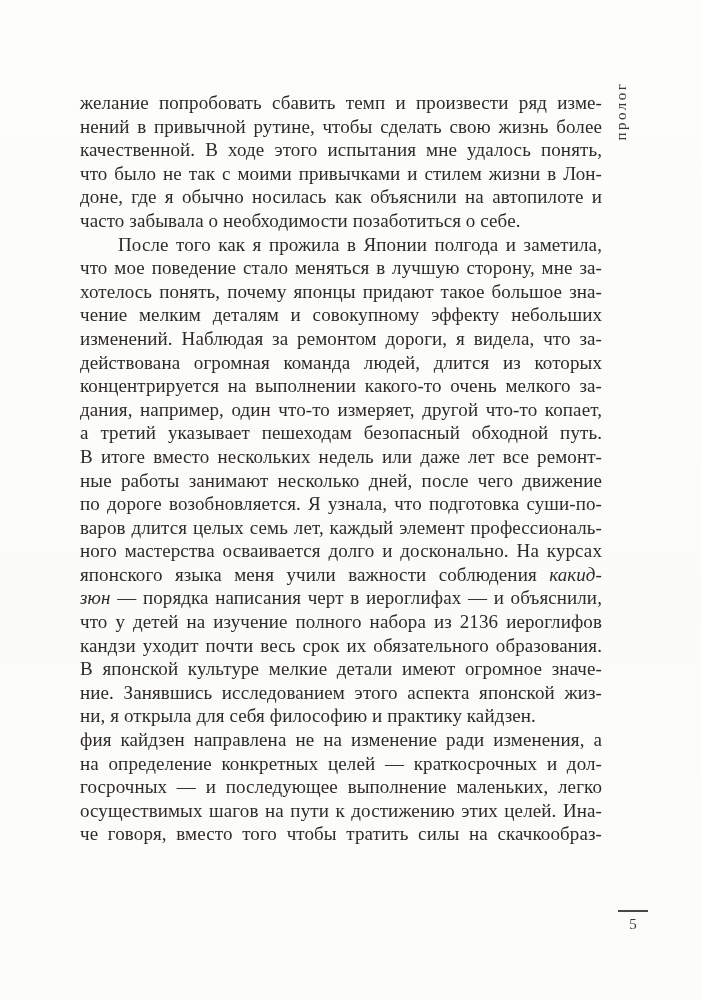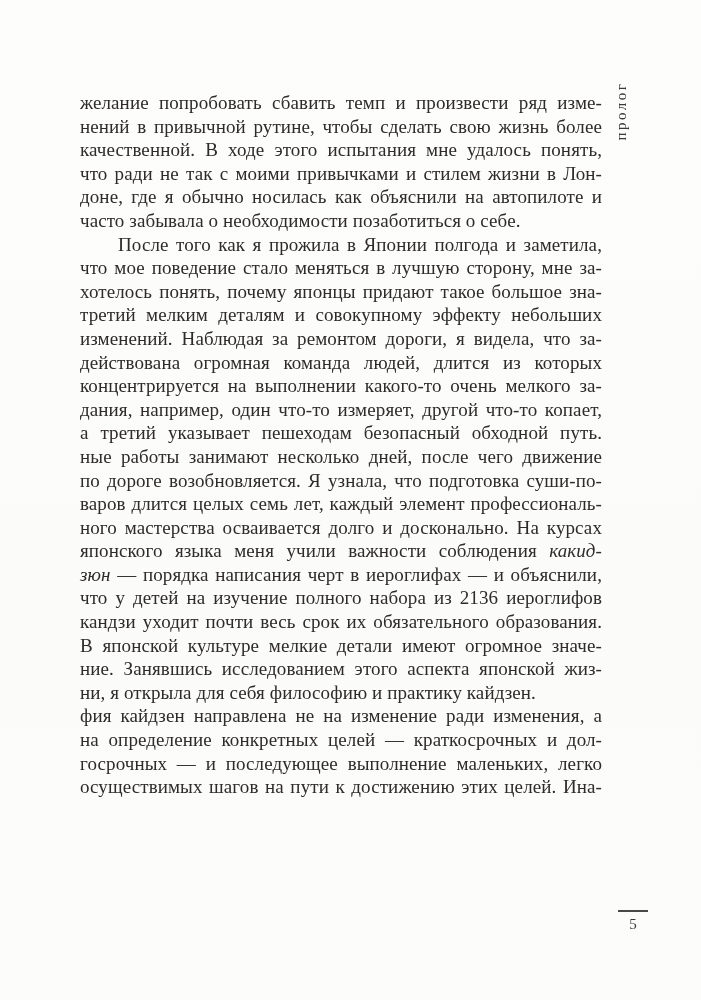--- a/index.html
+++ b/index.html
@@ -87,7 +87,7 @@
         <div class="line">желание попробовать сбавить темп и произвести ряд изме-</div>
         <div class="line">нений в привычной рутине, чтобы сделать свою жизнь более</div>
         <div class="line">качественной. В ходе этого испытания мне удалось понять,</div>
-        <div class="line">что ради не так с моими привычками и стилем жизни в Лон-</div>
+        <div class="line">что было не так с моими привычками и стилем жизни в Лон-</div>
         <div class="line">доне, где я обычно носилась как объяснили на автопилоте и</div>
         <div class="line no-justify">часто забывала о необходимости позаботиться о себе.</div>
       </div>

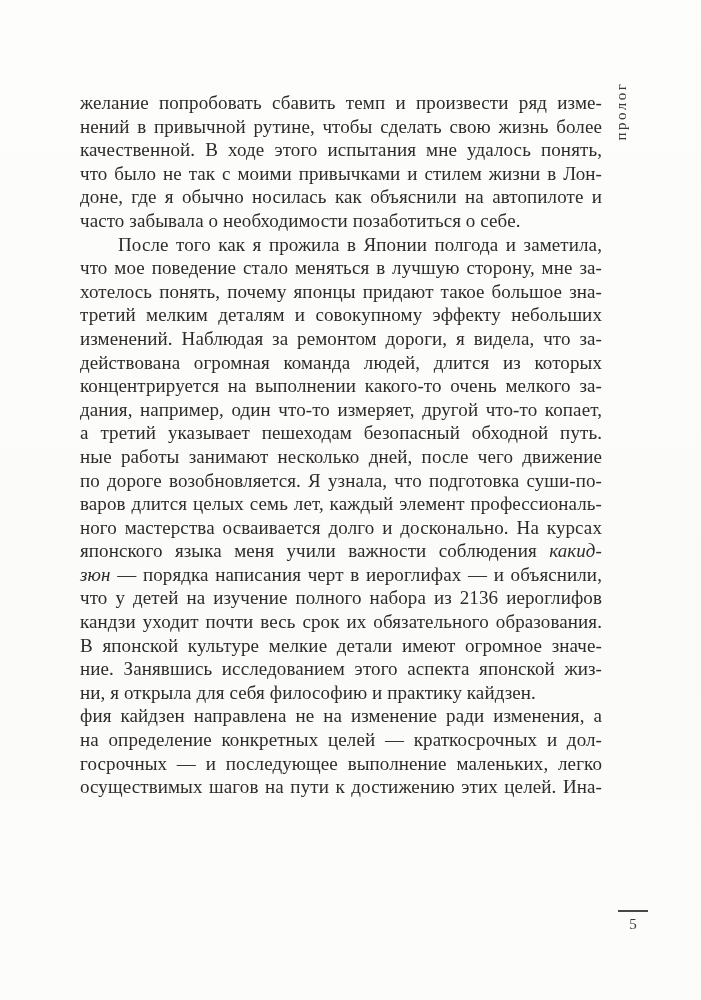--- a/index.html
+++ b/index.html
@@ -95,7 +95,7 @@
         <div class="line indent">После того как я прожила в Японии полгода и заметила,</div>
         <div class="line">что мое поведение стало меняться в лучшую сторону, мне за-</div>
         <div class="line">хотелось понять, почему японцы придают такое большое зна-</div>
-        <div class="line">третий мелким деталям и совокупному эффекту небольших</div>
+        <div class="line">чение мелким деталям и совокупному эффекту небольших</div>
         <div class="line">изменений. Наблюдая за ремонтом дороги, я видела, что за-</div>
         <div class="line">действована огромная команда людей, длится из которых</div>
         <div class="line">концентрируется на выполнении какого-то очень мелкого за-</div>

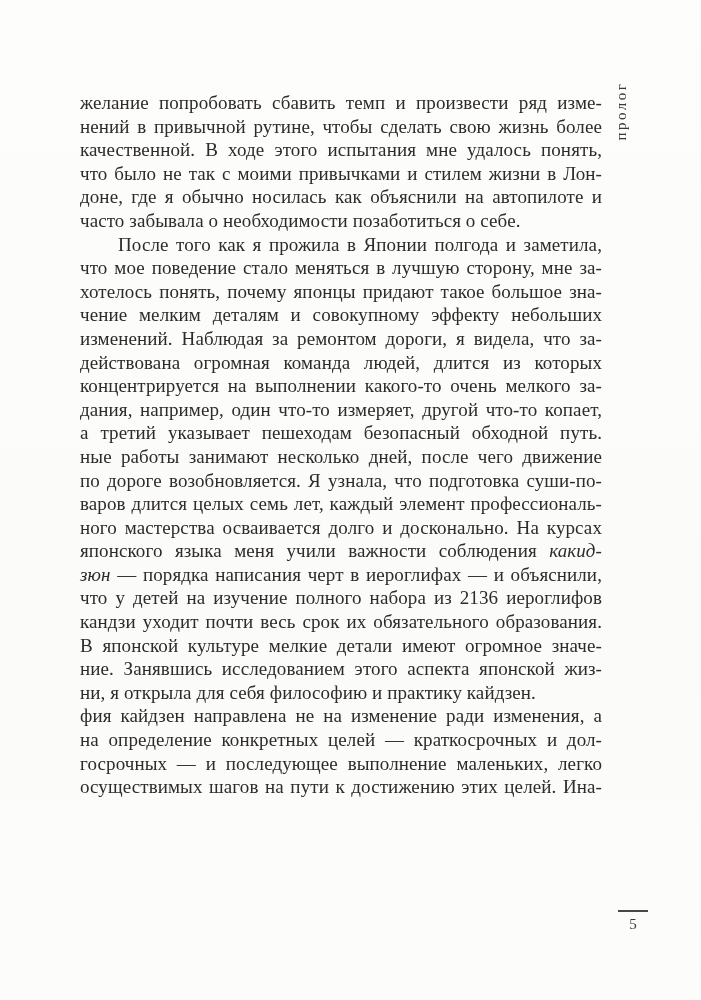--- a/index.html
+++ b/index.html
@@ -101,6 +101,7 @@
         <div class="line">концентрируется на выполнении какого-то очень мелкого за-</div>
         <div class="line">дания, например, один что-то измеряет, другой что-то копает,</div>
         <div class="line">а третий указывает пешеходам безопасный обходной путь.</div>
+        <div class="line">В итоге вместо нескольких недель или даже лет все ремонт-</div>
         <div class="line">ные работы занимают несколько дней, после чего движение</div>
         <div class="line">по дороге возобновляется. Я узнала, что подготовка суши-по-</div>
         <div class="line">варов длится целых семь лет, каждый элемент профессиональ-</div>

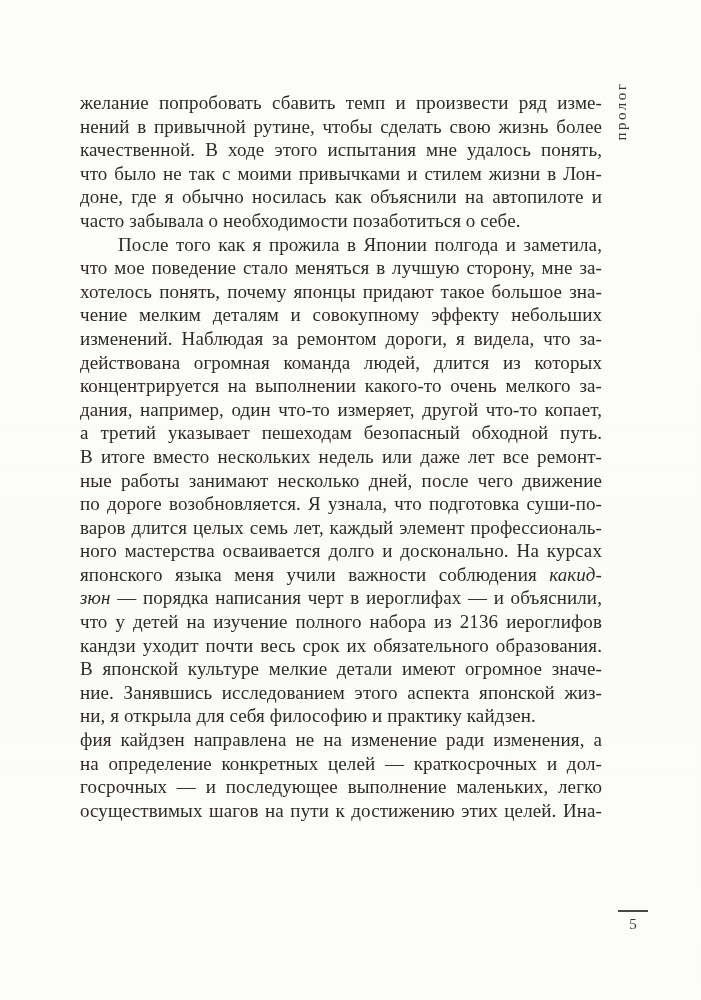--- a/index.html
+++ b/index.html
@@ -119,6 +119,7 @@
         <div class="line">на определение конкретных целей — краткосрочных и дол-</div>
         <div class="line">госрочных — и последующее выполнение маленьких, легко</div>
         <div class="line">осуществимых шагов на пути к достижению этих целей. Ина-</div>
+        <div class="line">че говоря, вместо того чтобы тратить силы на скачкообраз-</div>
       </div>
     </div>
 

